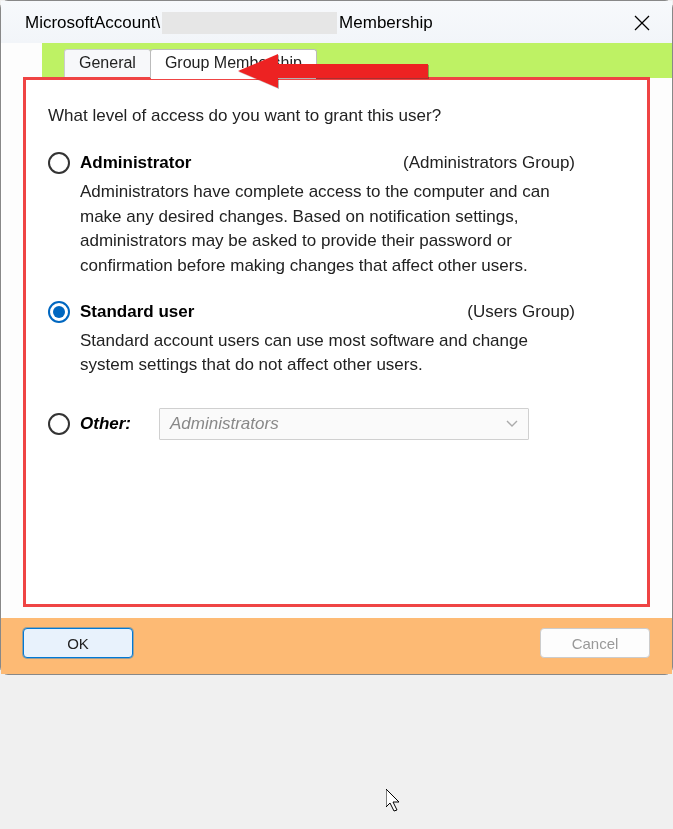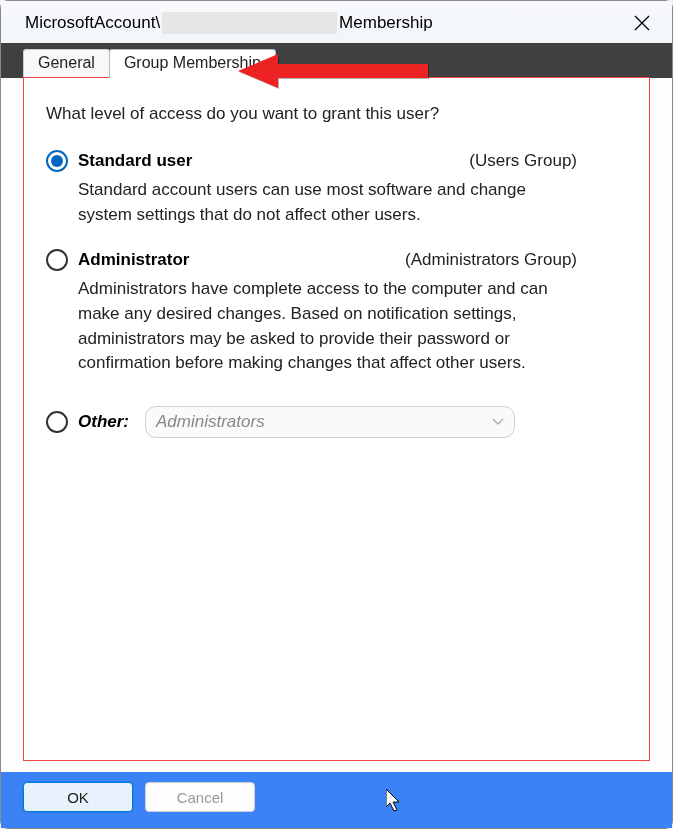--- a/index.html
+++ b/index.html
@@ -12,7 +12,7 @@
     }
     .window {
       width: 673px;
-      height: 829px;
+      height: 675px;
       background: #fdfdfd;
       border: 1px solid #888;
       border-radius: 8px;

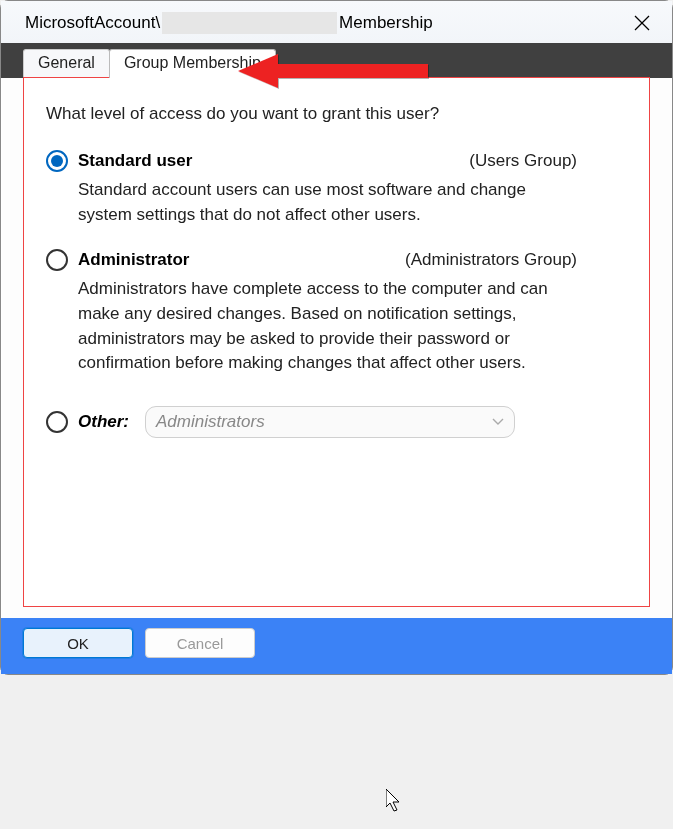--- a/index.html
+++ b/index.html
@@ -57,7 +57,8 @@
       display: flex;
       padding: 6px 22px 0 22px;
       position: relative;
-      background: #404040;
+      background: #bef264;
+      margin-left: 41px;
     }
     .tab {
       padding: 4px 14px 6px 14px;

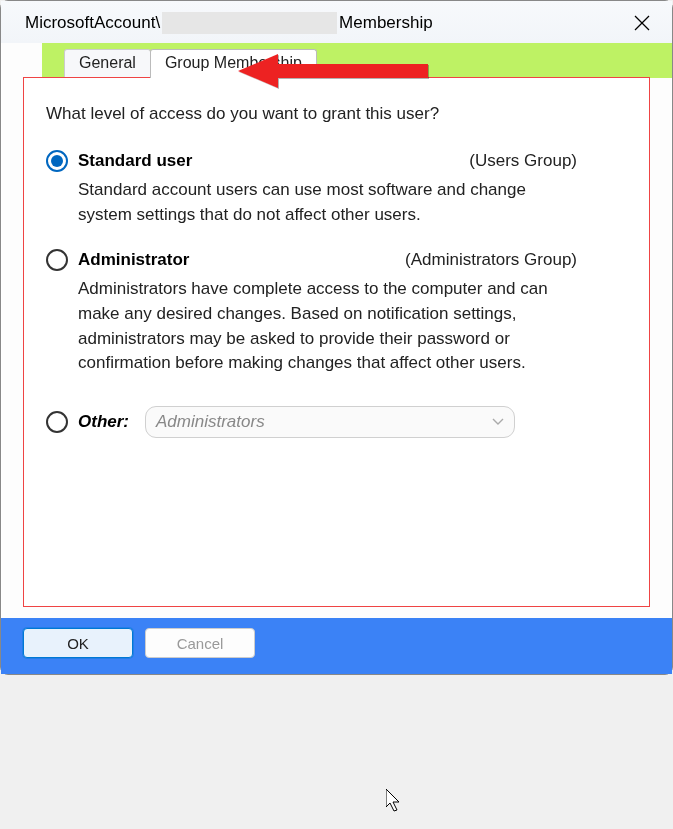--- a/index.html
+++ b/index.html
@@ -95,7 +95,7 @@
     .tab-panel {
       flex: 1;
       margin: 0 22px 10px 22px;
-      border: 1px solid #ef4444;
+      border: 3px solid #ef4444;
       background: #fff;
       padding: 26px 22px 10px 22px;
       position: relative;

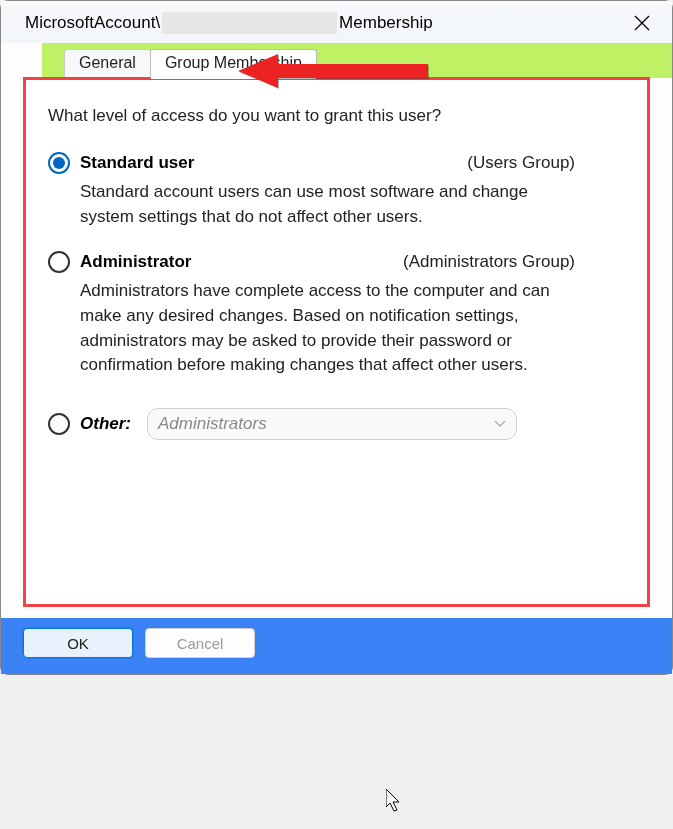--- a/index.html
+++ b/index.html
@@ -248,20 +248,20 @@
 
     <div class="option">
       <div class="option-header">
+        <span class="radio"></span>
+        <span class="option-label">Administrator</span>
+        <span class="option-group">(Administrators Group)</span>
+      </div>
+      <div class="option-desc">Administrators have complete access to the computer and can make any desired changes. Based on notification settings, administrators may be asked to provide their password or confirmation before making changes that affect other users.</div>
+    </div>
+
+    <div class="option">
+      <div class="option-header">
         <span class="radio selected"></span>
         <span class="option-label">Standard user</span>
         <span class="option-group">(Users Group)</span>
       </div>
       <div class="option-desc">Standard account users can use most software and change system settings that do not affect other users.</div>
-    </div>
-
-    <div class="option">
-      <div class="option-header">
-        <span class="radio"></span>
-        <span class="option-label">Administrator</span>
-        <span class="option-group">(Administrators Group)</span>
-      </div>
-      <div class="option-desc">Administrators have complete access to the computer and can make any desired changes. Based on notification settings, administrators may be asked to provide their password or confirmation before making changes that affect other users.</div>
     </div>
 
     <div class="other-row">

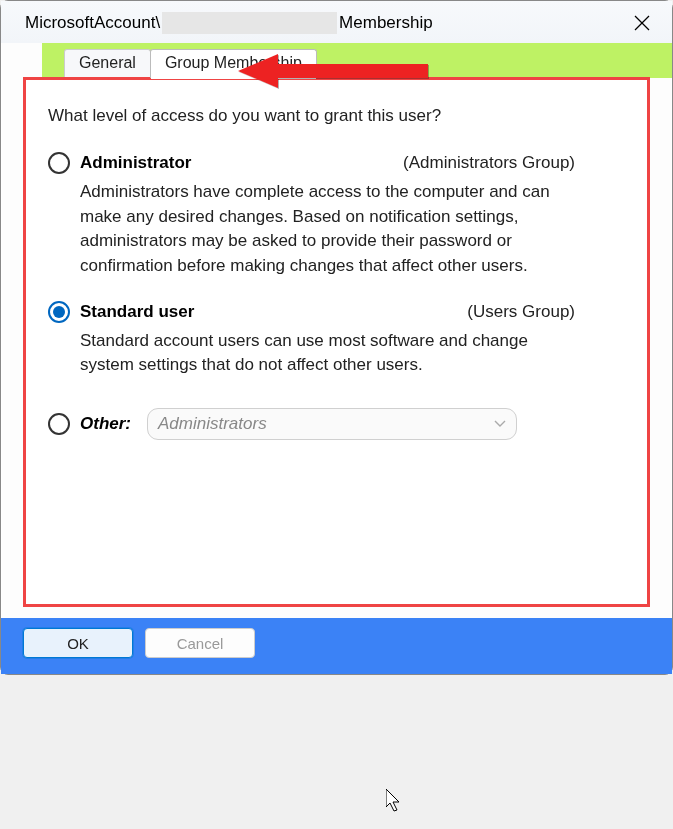--- a/index.html
+++ b/index.html
@@ -159,7 +159,7 @@
       font-style: italic;
     }
     .dropdown {
-      margin-left: 16px;
+      margin-left: 28px;
       width: 370px;
       height: 32px;
       border: 1px solid #d0d0d0;
@@ -170,7 +170,7 @@
       padding: 0 10px;
       color: #888;
       font-size: 17px;
-      border-radius: 11px;
+      border-radius: 1px;
     }
     .dropdown .chev { color: #aaa; font-size: 12px; }
     .button-row {

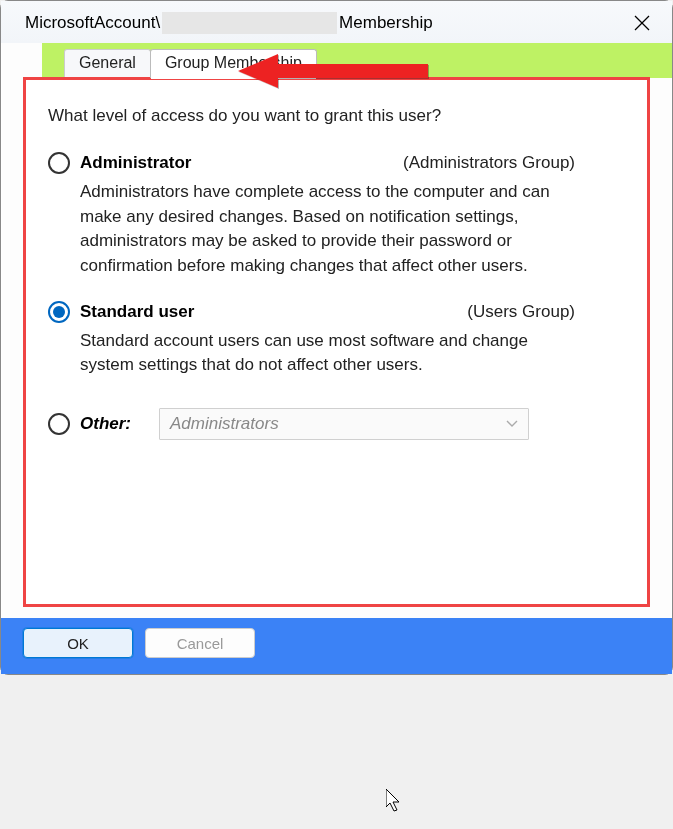--- a/index.html
+++ b/index.html
@@ -175,10 +175,10 @@
     .dropdown .chev { color: #aaa; font-size: 12px; }
     .button-row {
       display: flex;
-      justify-content: flex-start;
+      justify-content: space-between;
       gap: 12px;
       padding: 10px 22px 16px 22px;
-      background: #3b82f6;
+      background: #fdba74;
     }
     .btn {
       width: 110px;

